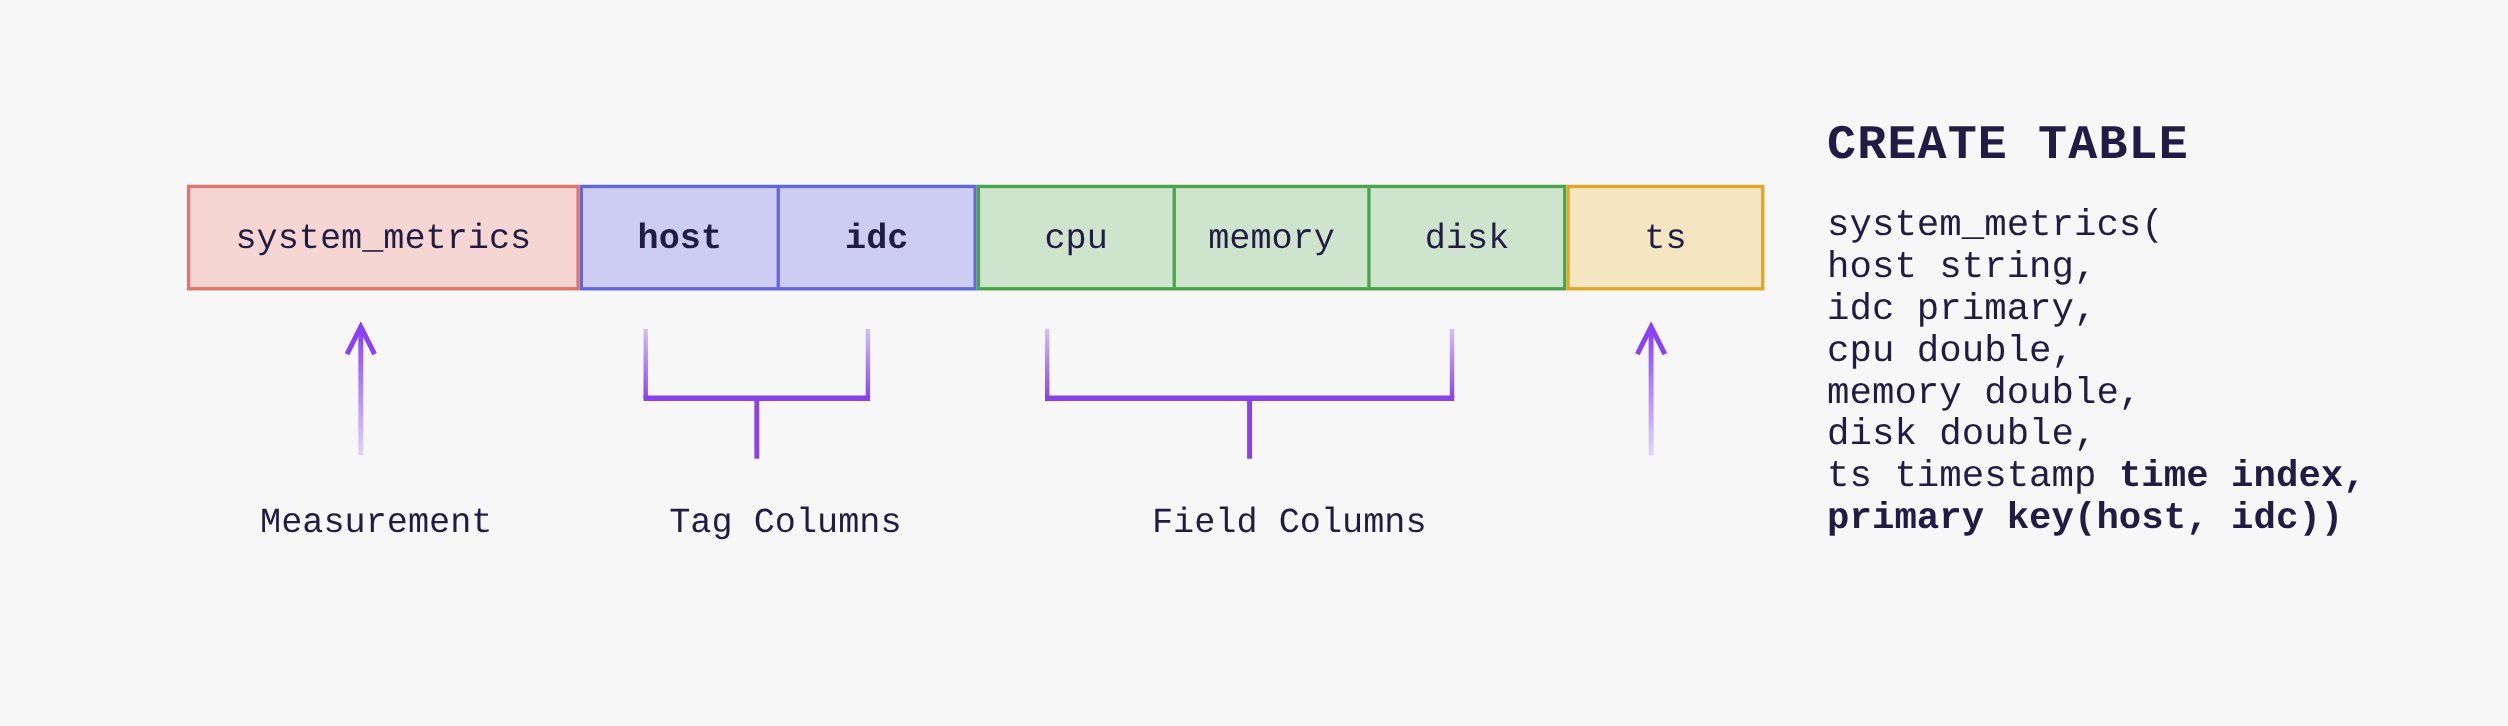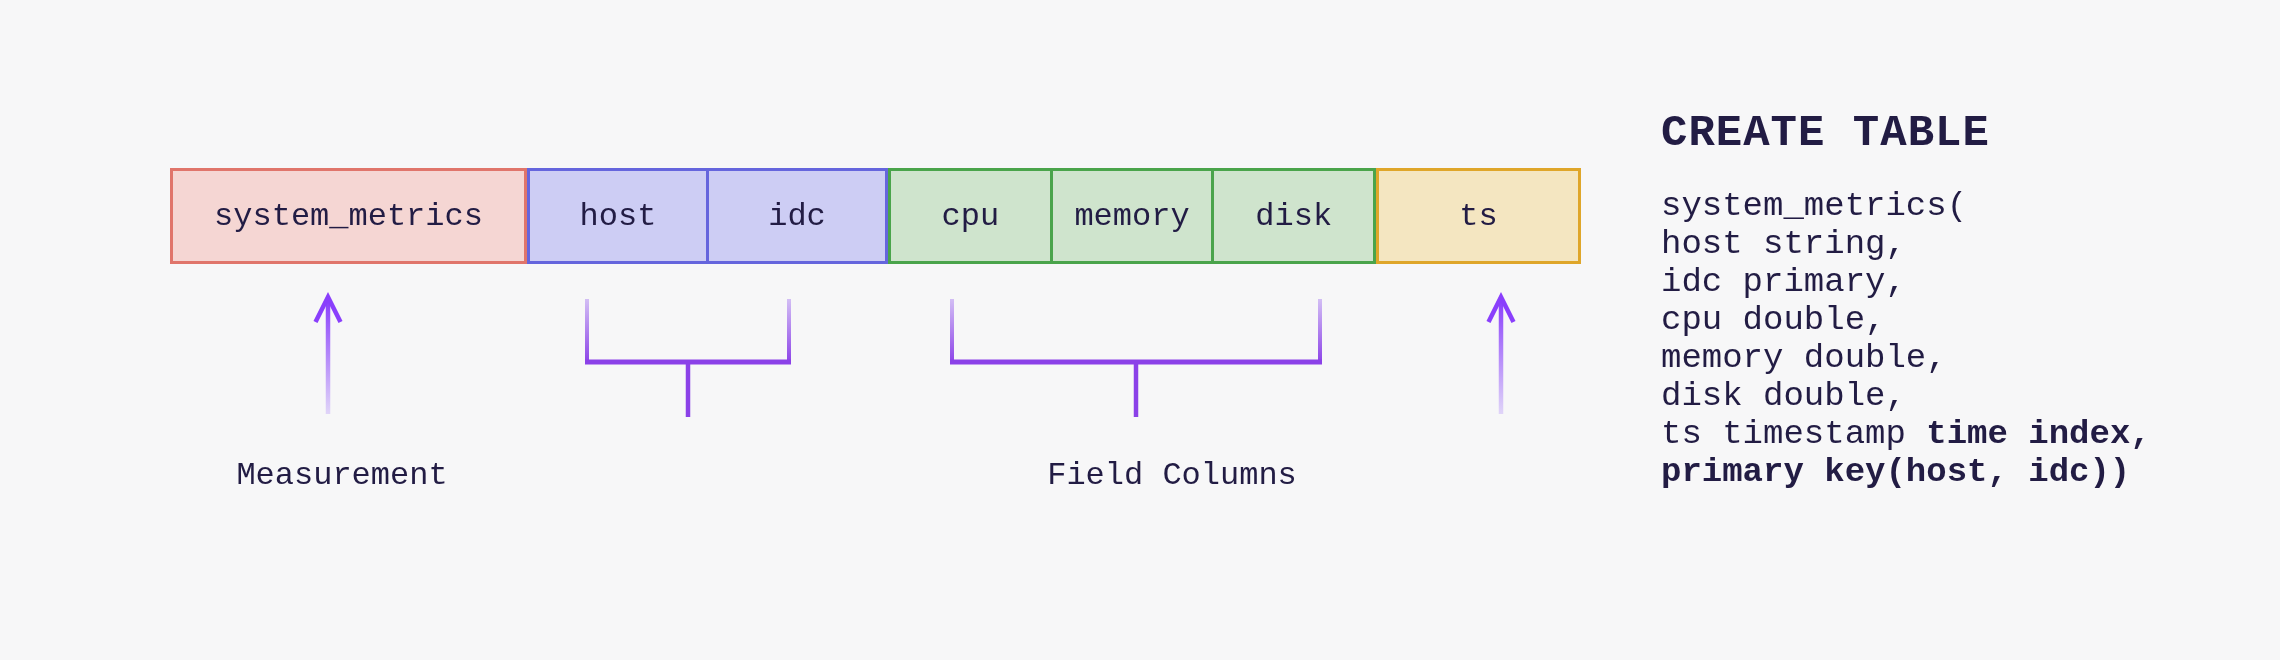--- a/index.html
+++ b/index.html
@@ -48,6 +48,7 @@
     width: 361px;
     background: var(--tag-fill);
     border: 3px solid var(--tag-border);
+    font-weight: bold;
   }
   .section.tag .cell + .cell { border-left: 3px solid var(--tag-border); }
   .section.field {

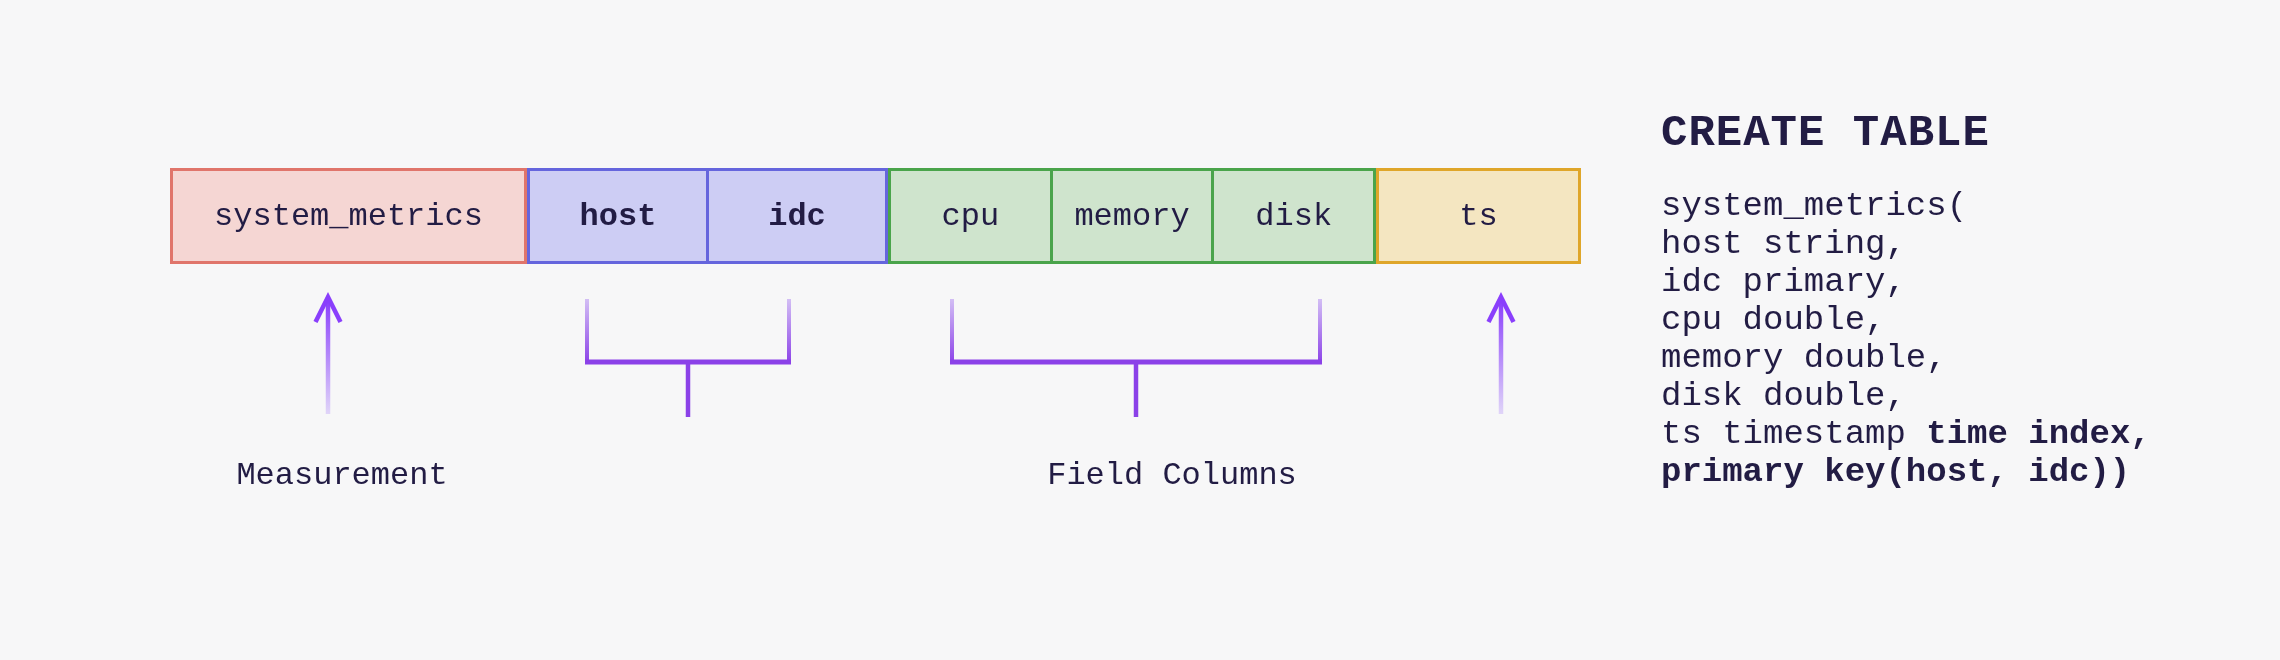--- a/index.html
+++ b/index.html
@@ -52,7 +52,7 @@
   }
   .section.tag .cell + .cell { border-left: 3px solid var(--tag-border); }
   .section.field {
-    width: 488px;
+    width: 536px;
     background: var(--field-fill);
     border: 3px solid var(--field-border);
   }

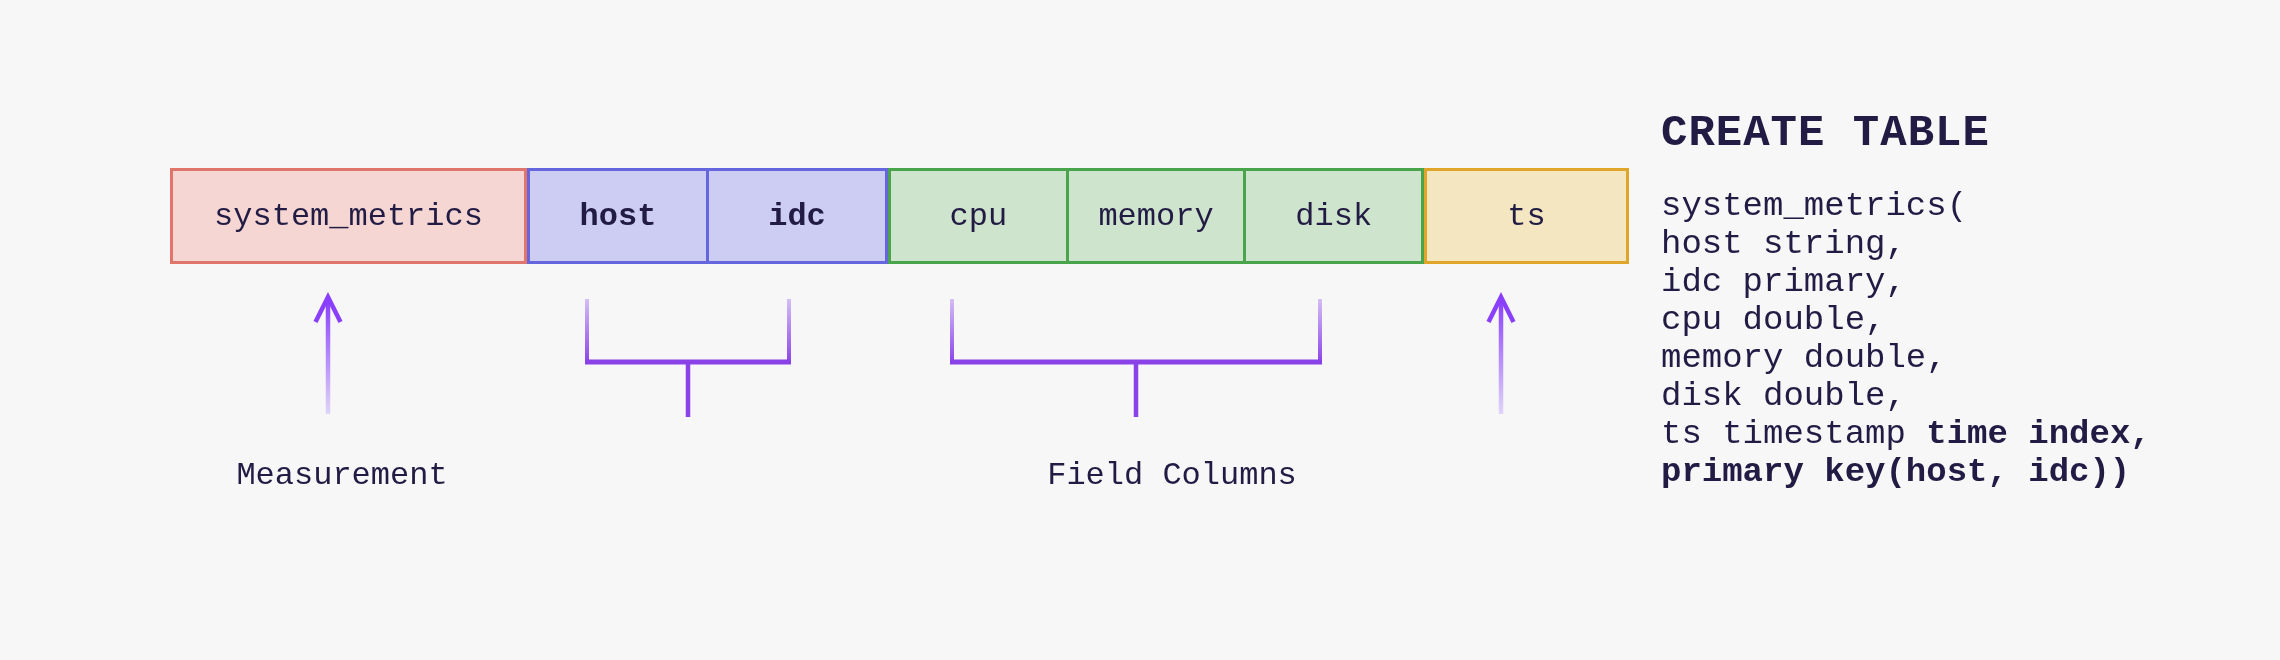--- a/index.html
+++ b/index.html
@@ -58,7 +58,7 @@
   }
   .section.field .cell + .cell { border-left: 3px solid var(--field-border); }
   .section.time {
-    width: 205px;
+    width: 180px;
     background: var(--time-fill);
     border: 3px solid var(--time-border);
   }

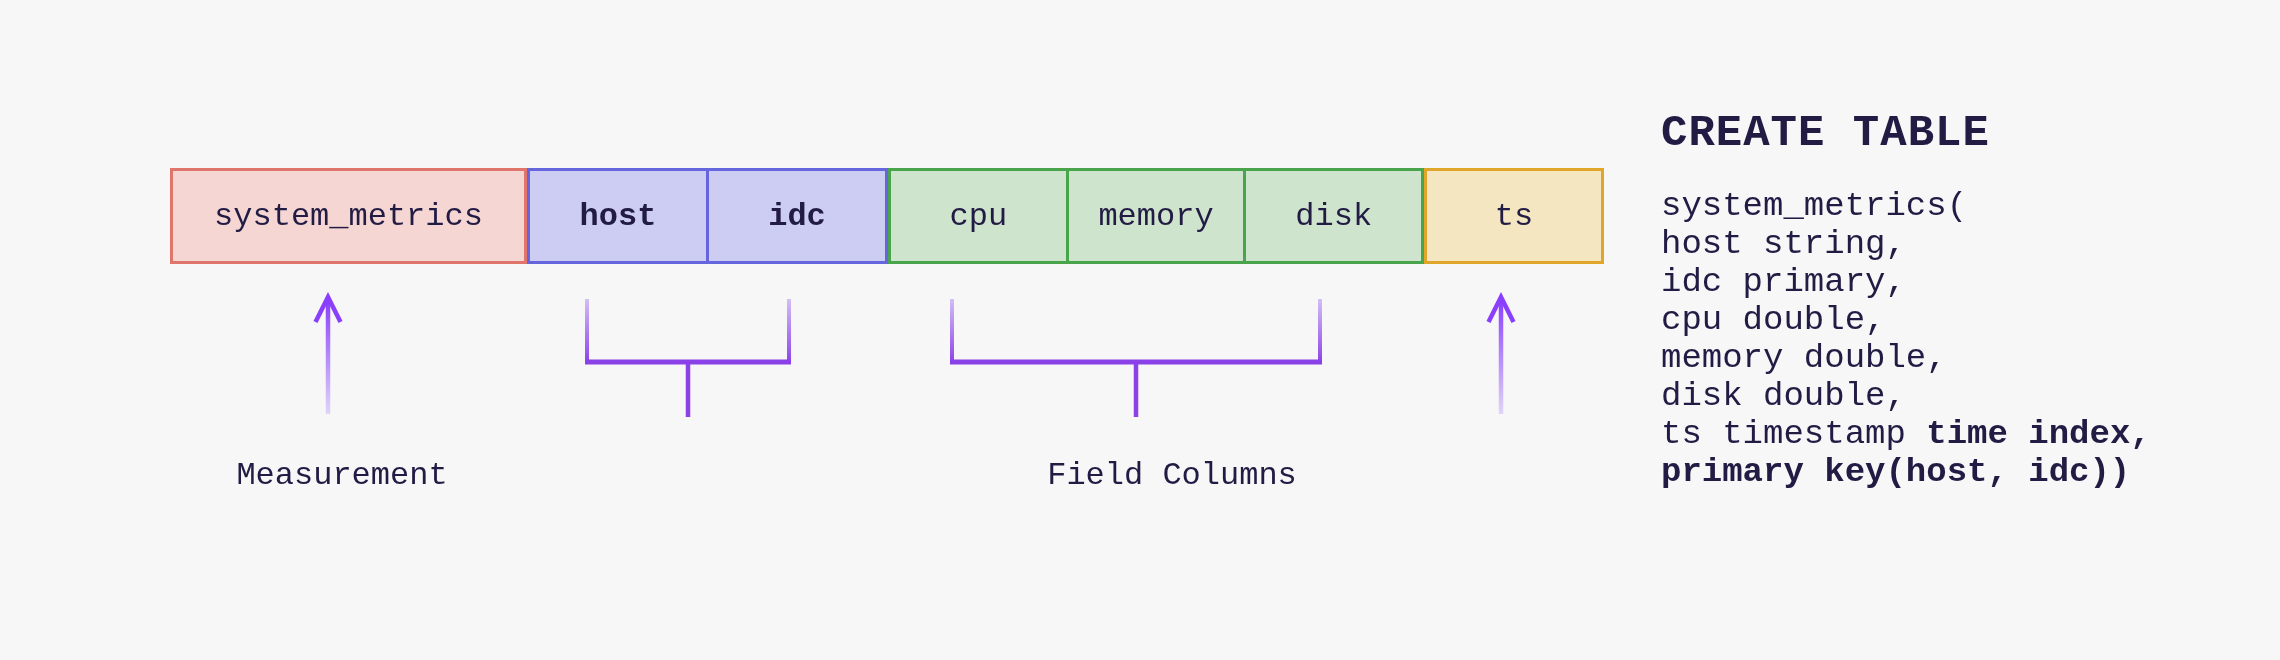--- a/index.html
+++ b/index.html
@@ -164,6 +164,7 @@
   </svg>
 
   <div class="label measurement-label">Measurement</div>
+  <div class="label tag-label">Tag Columns</div>
   <div class="label field-label">Field Columns</div>
 
   <div class="sql">

